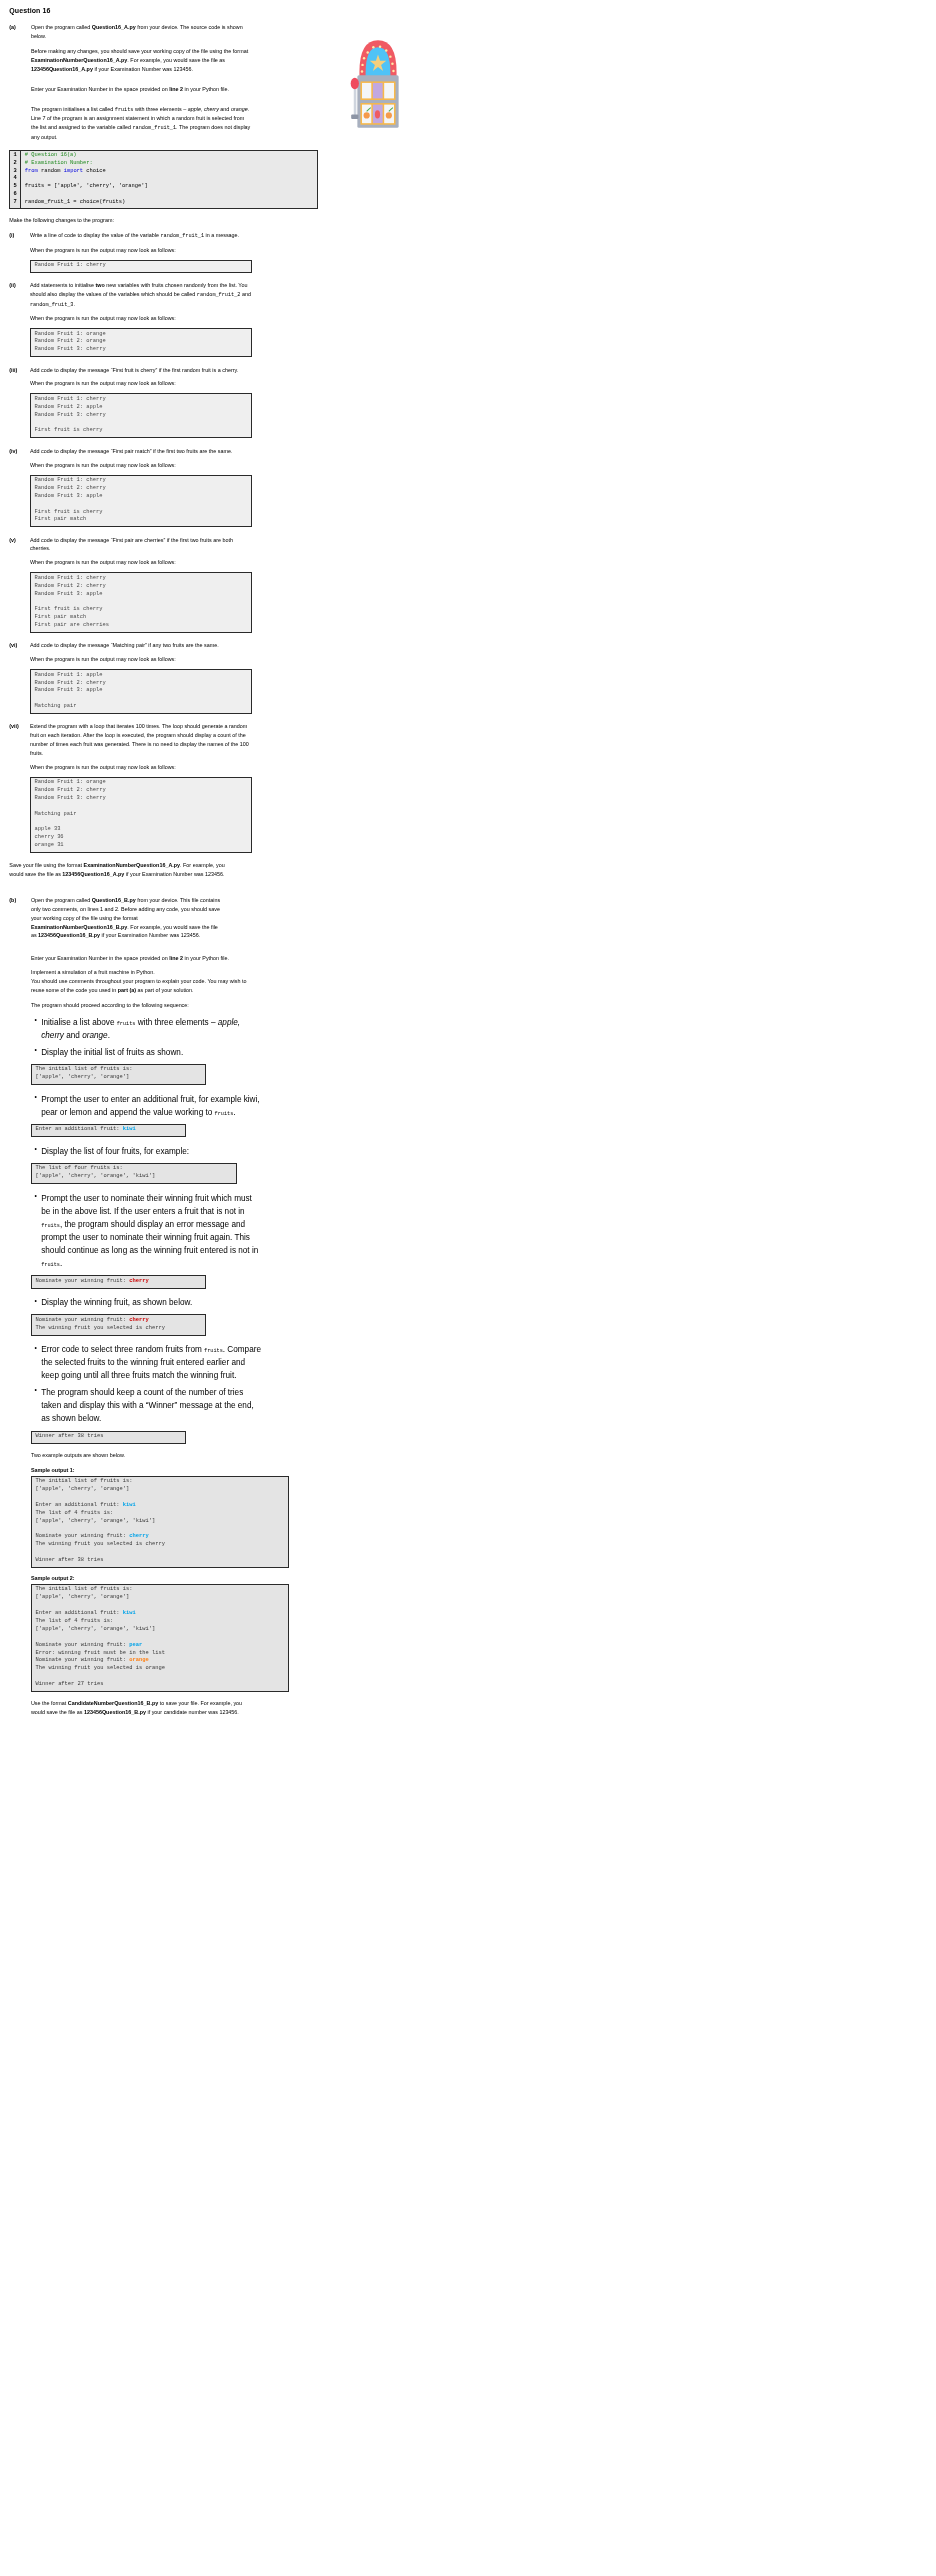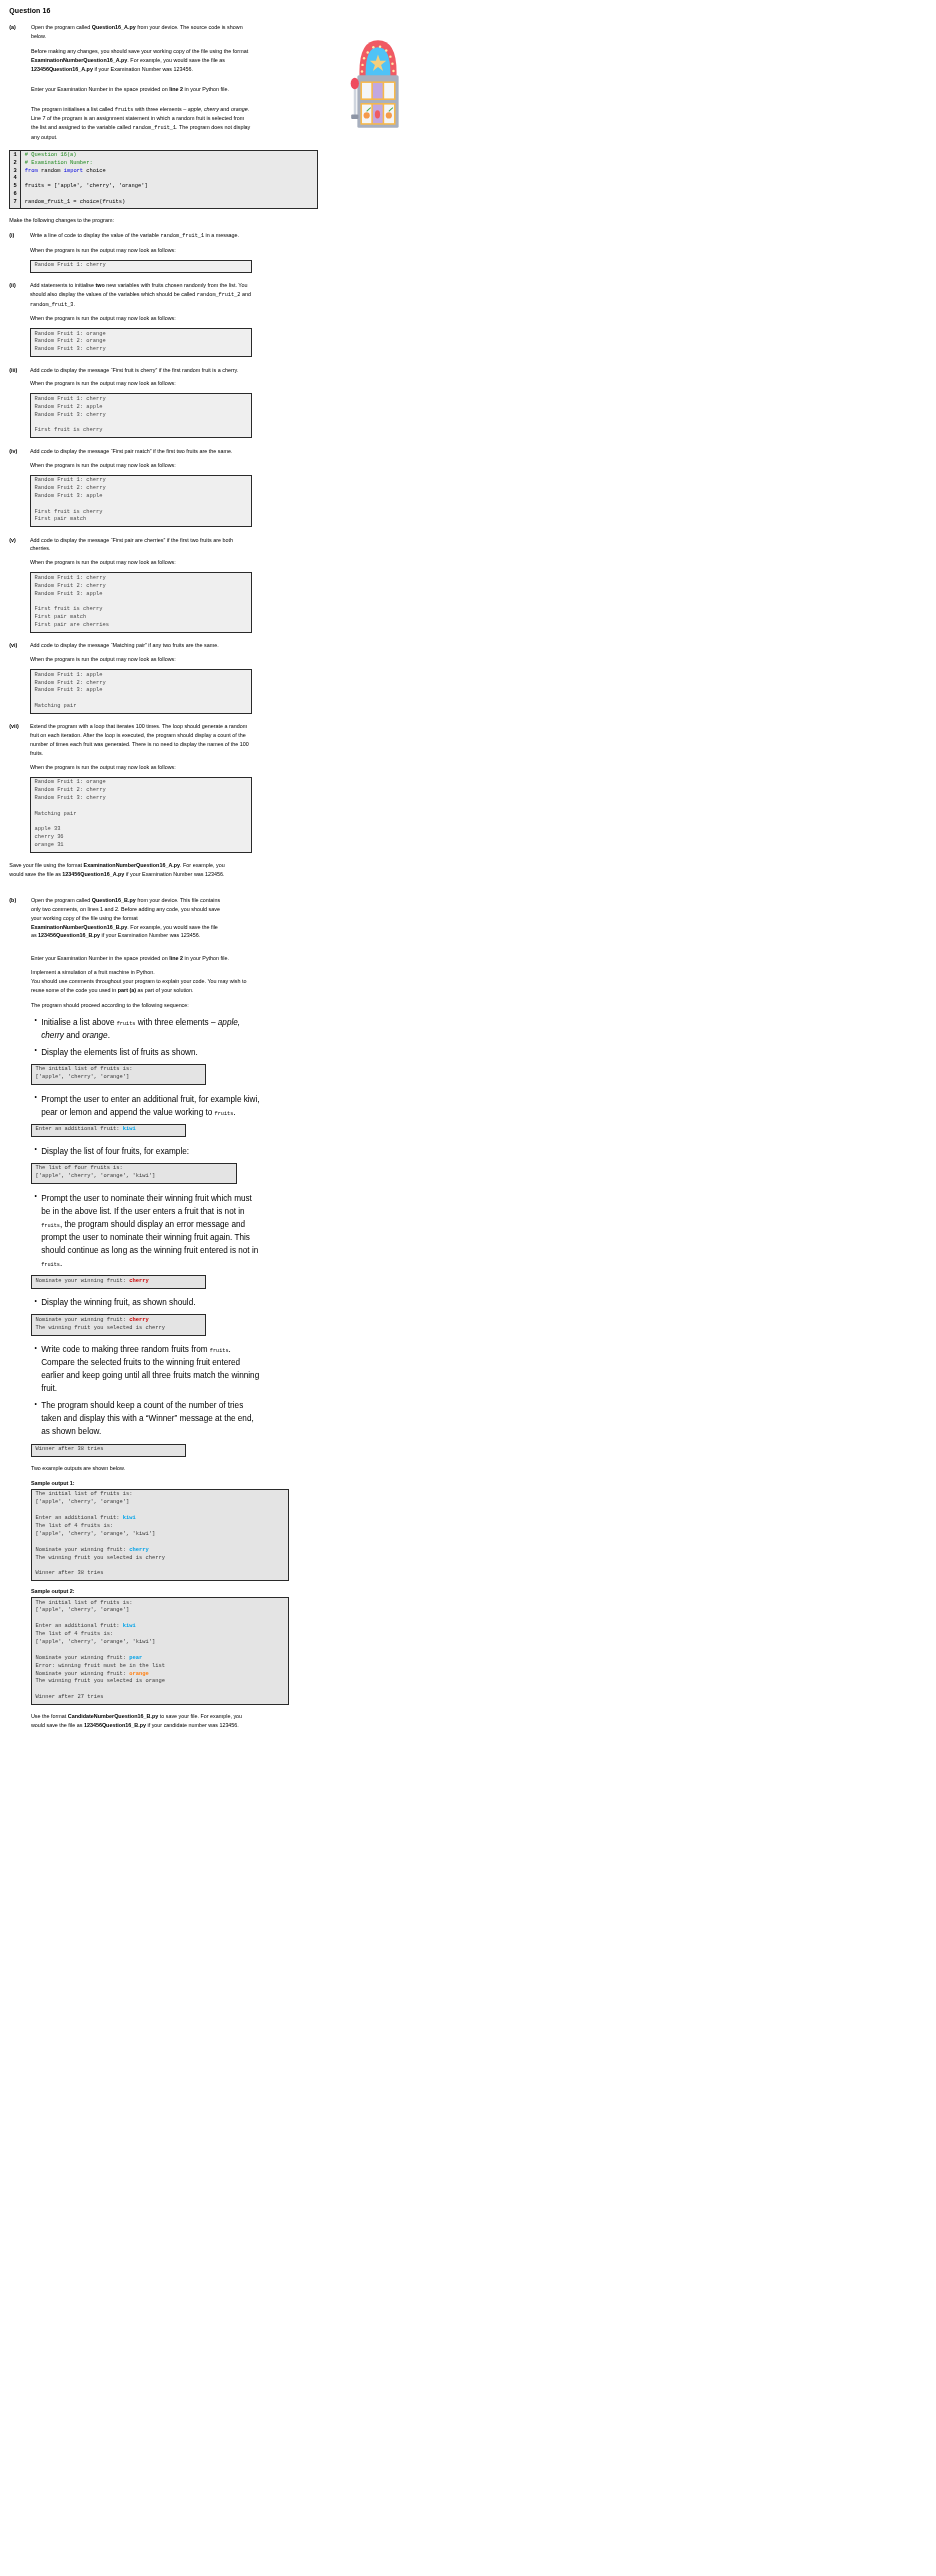--- a/index.html
+++ b/index.html
@@ -396,7 +396,7 @@
 
       <ul class="bul narrow" id="bullets-top">
           <li><span>Initialise a list above </span><code>fruits</code><span> with three elements – </span><i>apple, cherry</i><span> and </span><i>orange</i><span>.</span></li>
-          <li><span>Display the elements list of fruits as shown.</span></li>
+          <li><span>Display the initial list of fruits as shown.</span></li>
         </ul>
 
       <div class="outbox dark" style="max-width:175px;">The initial list of fruits is:

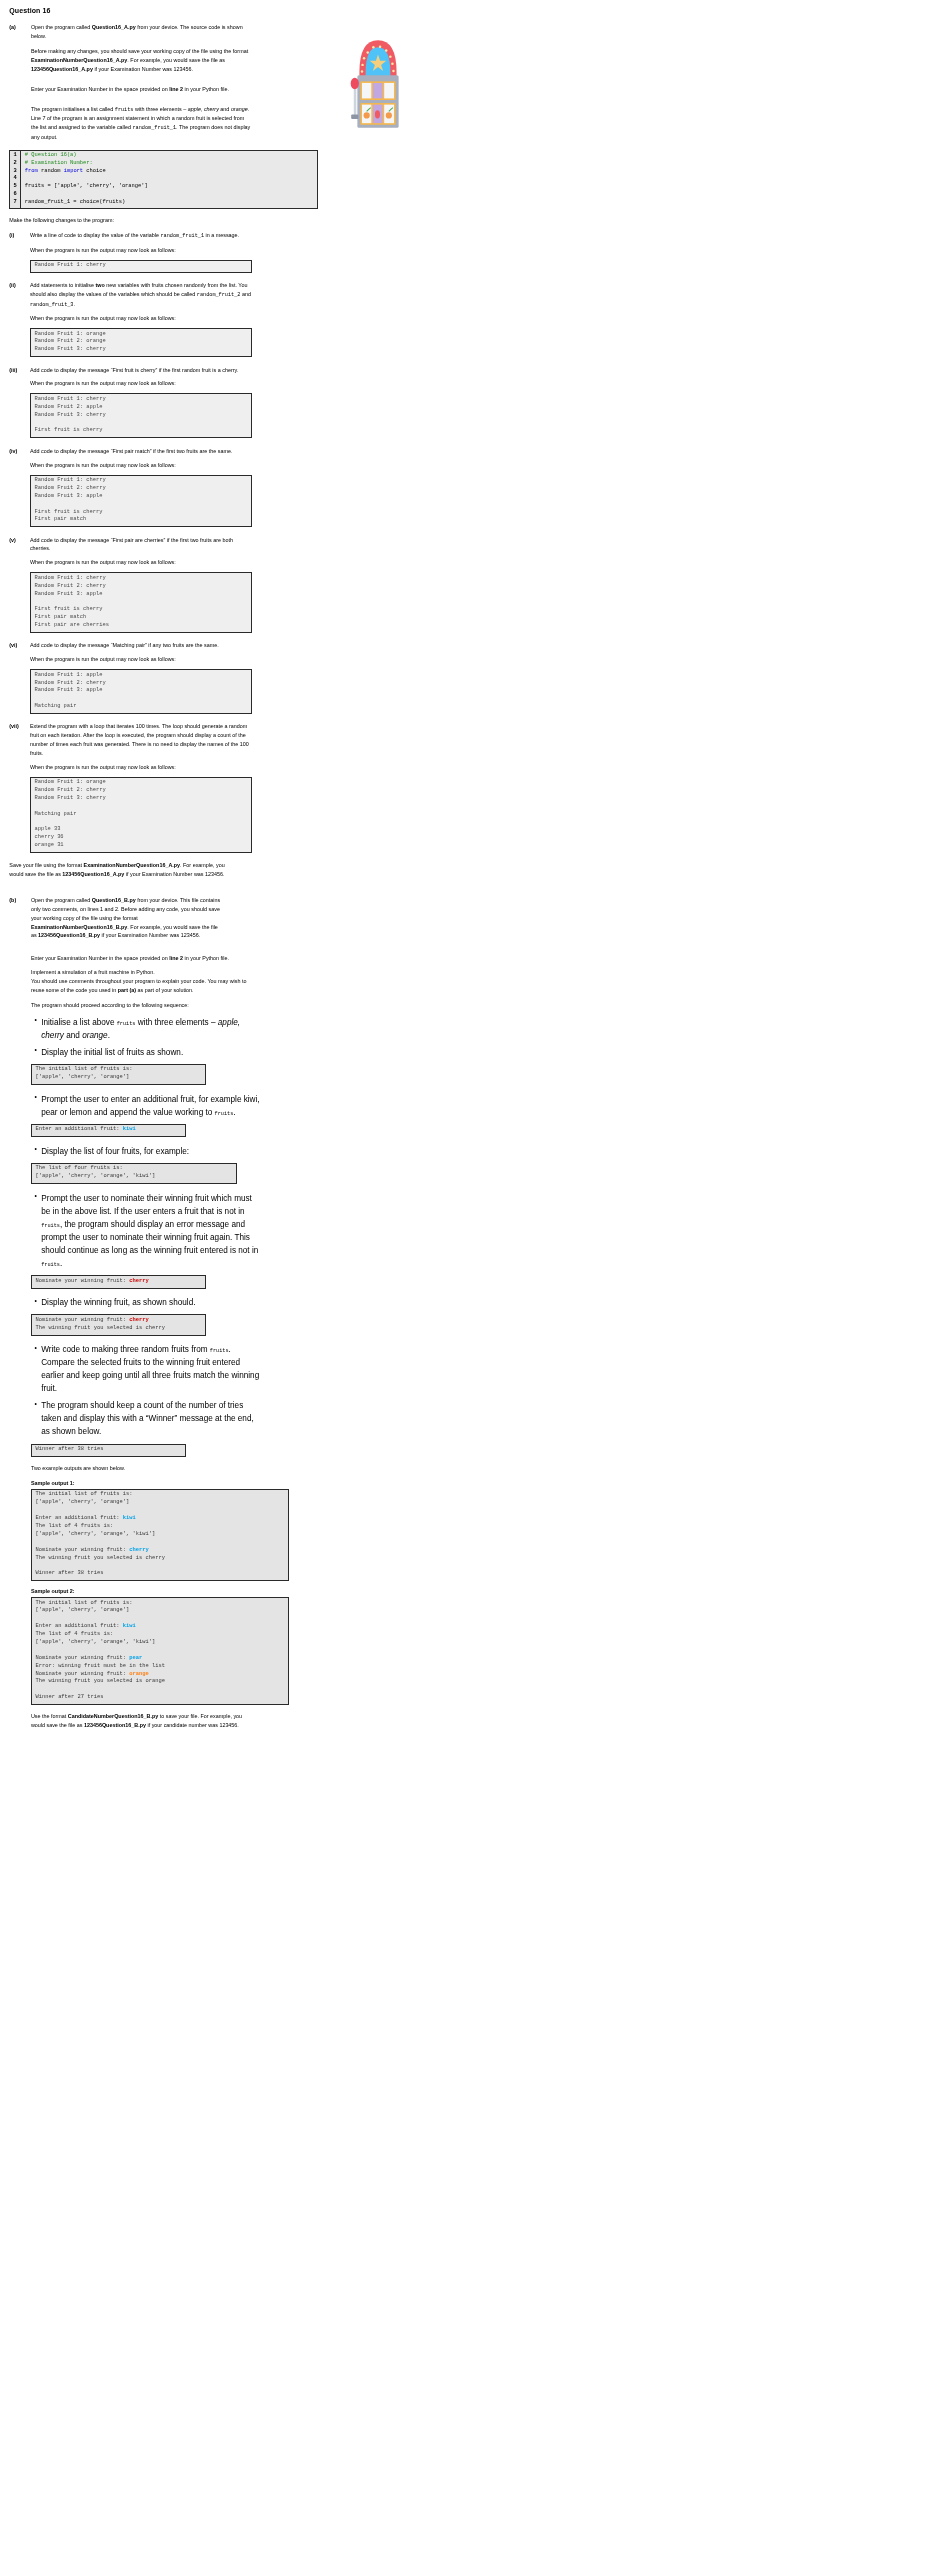--- a/index.html
+++ b/index.html
@@ -422,7 +422,7 @@
       <div class="outbox dark" style="max-width:175px;"><span>Nominate your winning fruit: </span><span class="usr-red">cherry</span></div>
 
       <ul class="bul narrow" id="bullets-mid4">
-          <li><span>Display the winning fruit, as shown should.</span></li>
+          <li><span>Display the winning fruit, as shown below.</span></li>
         </ul>
 
       <div class="outbox dark" style="max-width:175px;"><span>Nominate your winning fruit: </span><span class="usr-red">cherry</span><br><span>The winning fruit you selected is cherry</span></div>

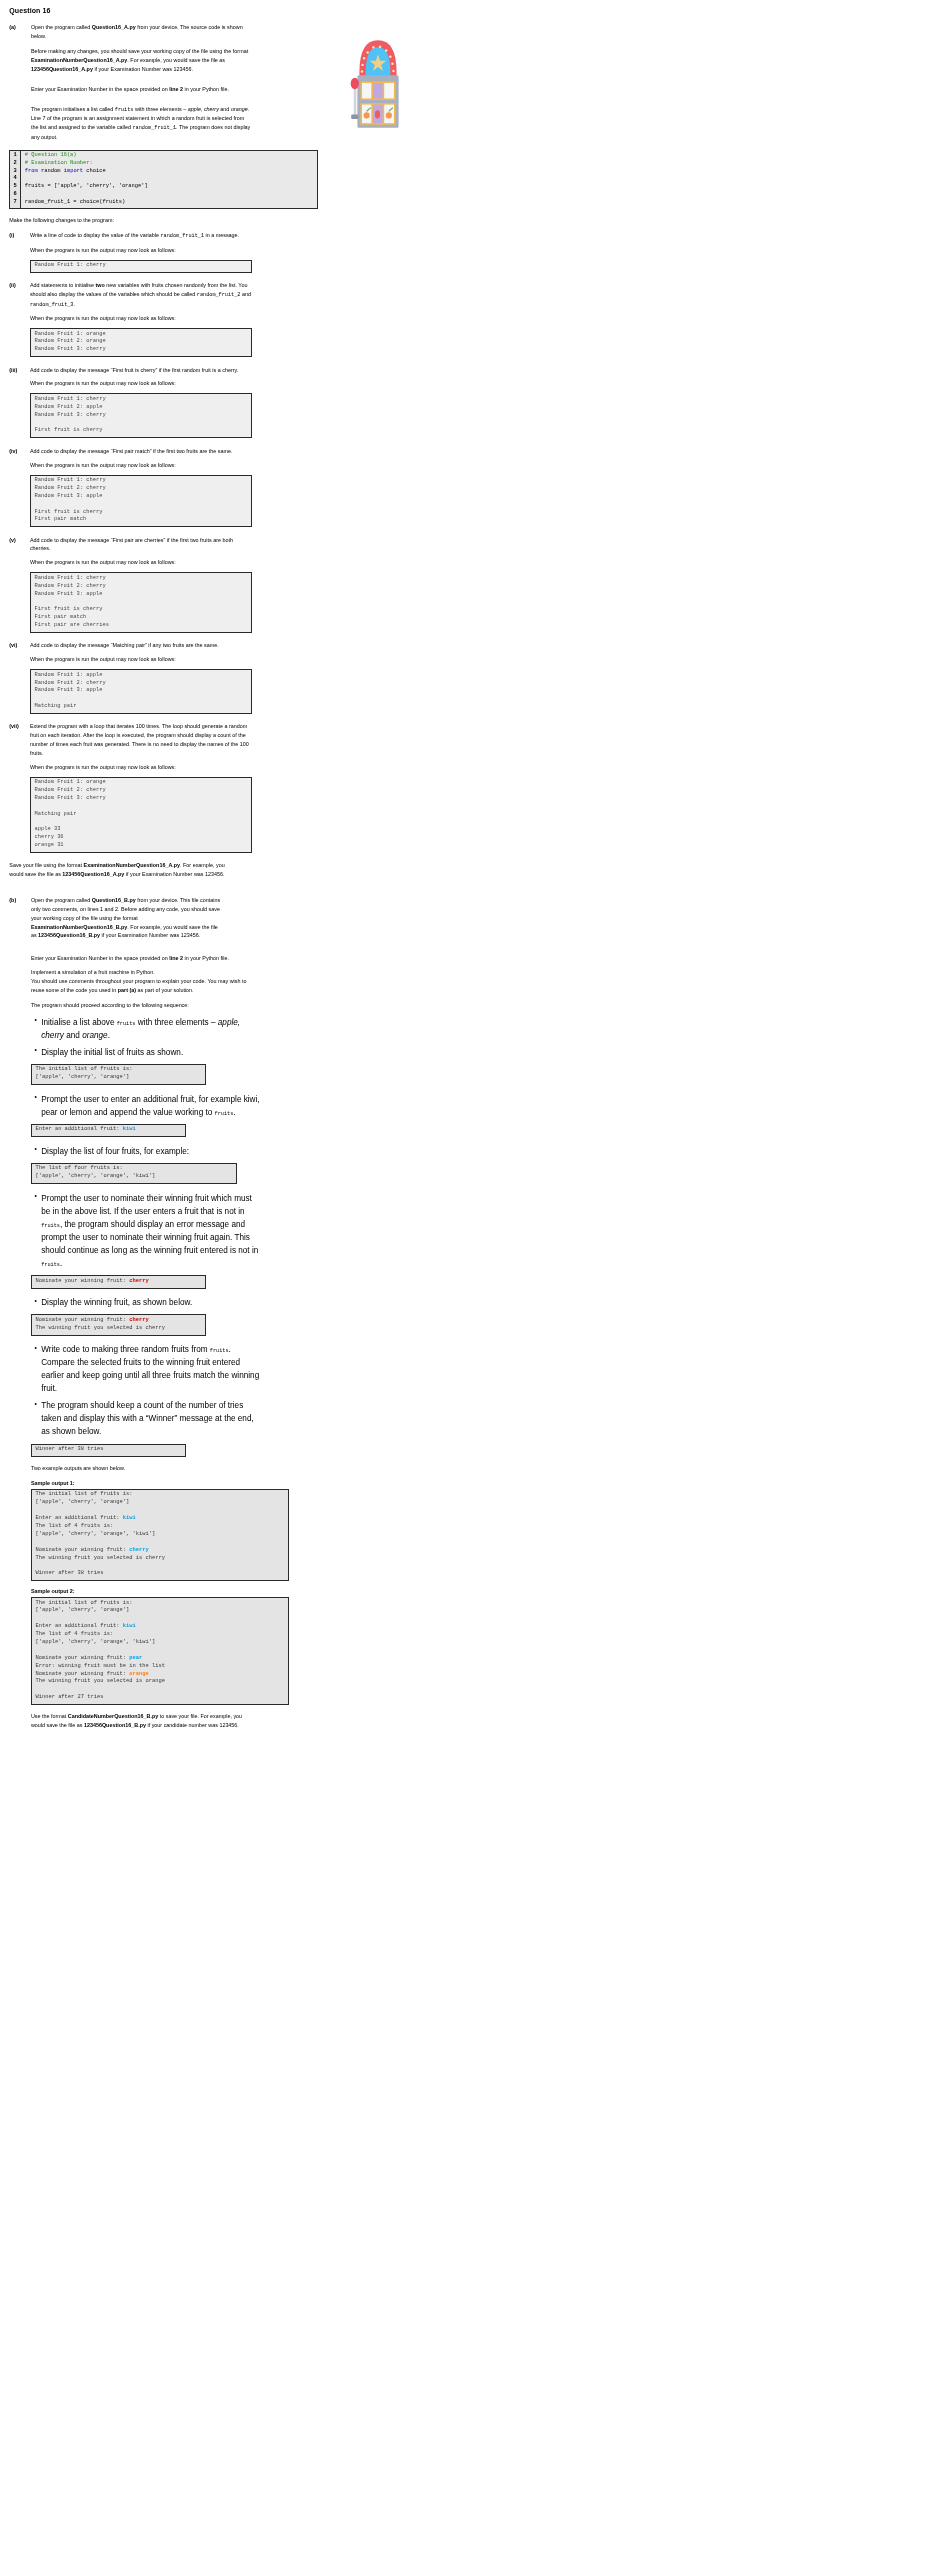--- a/index.html
+++ b/index.html
@@ -428,7 +428,7 @@
       <div class="outbox dark" style="max-width:175px;"><span>Nominate your winning fruit: </span><span class="usr-red">cherry</span><br><span>The winning fruit you selected is cherry</span></div>
 
       <ul class="bul narrow" id="bullets-bot">
-          <li><span>Write code to making three random fruits from </span><code>fruits</code><span>. Compare the selected fruits to the winning fruit entered earlier and keep going until all three fruits match the winning fruit.</span></li>
+          <li><span>Error code to select three random fruits from </span><code>fruits</code><span>. Compare the selected fruits to the winning fruit entered earlier and keep going until all three fruits match the winning fruit.</span></li>
           <li><span>The program should keep a count of the number of tries taken and display this with a “Winner” message at the end, as shown below.</span></li>
         </ul>
 

